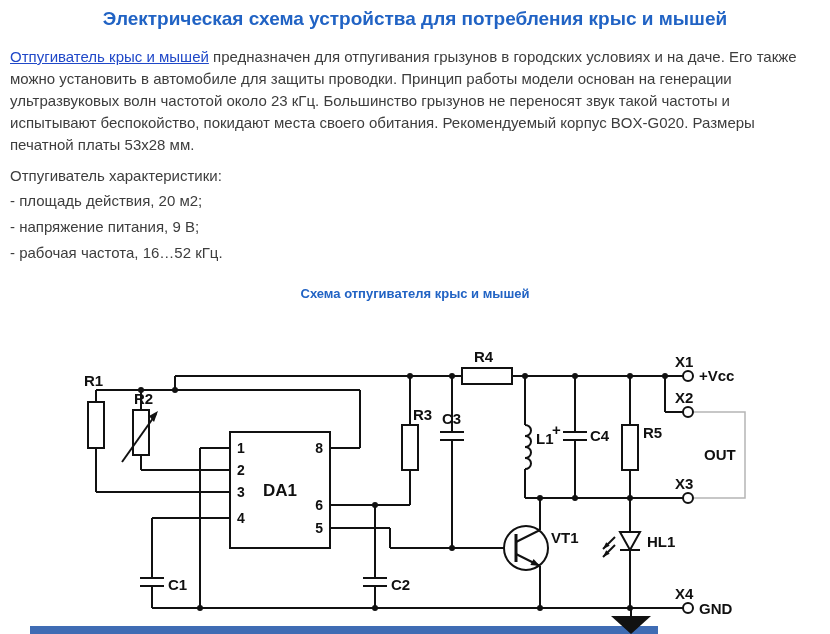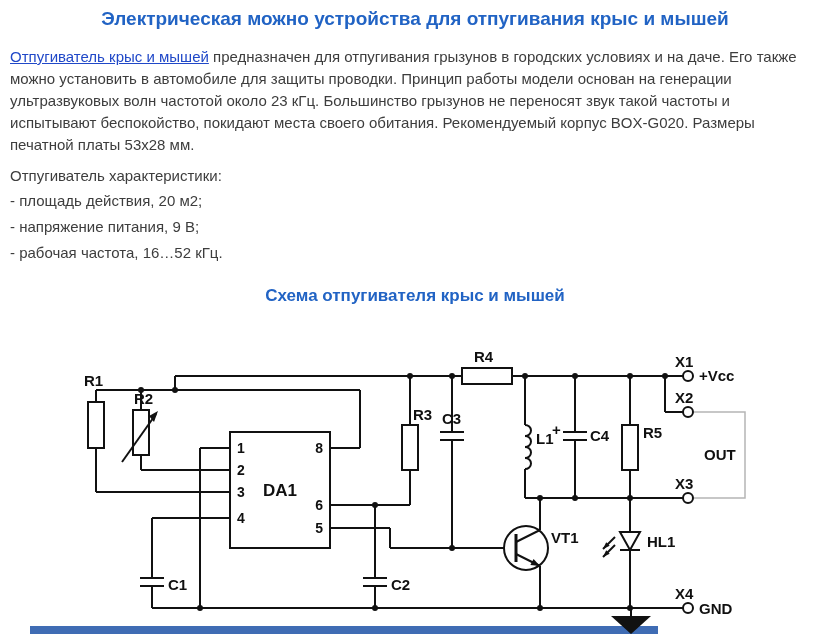--- a/index.html
+++ b/index.html
@@ -33,7 +33,7 @@
 
 <div class="page">
 
-  <h1 class="title">Электрическая можно устройства для отпугивания крыс и мышей</h1>
+  <h1 class="title">Электрическая схема устройства для потребления крыс и мышей</h1>
 
   <p class="intro"><a>Отпугиватель крыс и мышей</a><span> предназначен для отпугивания грызунов в городских условиях и на даче. Его также можно установить в автомобиле для защиты проводки. Принцип работы модели основан на генерации ультразвуковых волн частотой около 23 кГц. Большинство грызунов не переносят звук такой частоты и испытывают беспокойство, покидают места своего обитания. Рекомендуемый корпус BOX-G020. Размеры печатной платы 53x28 мм.</span></p>
 

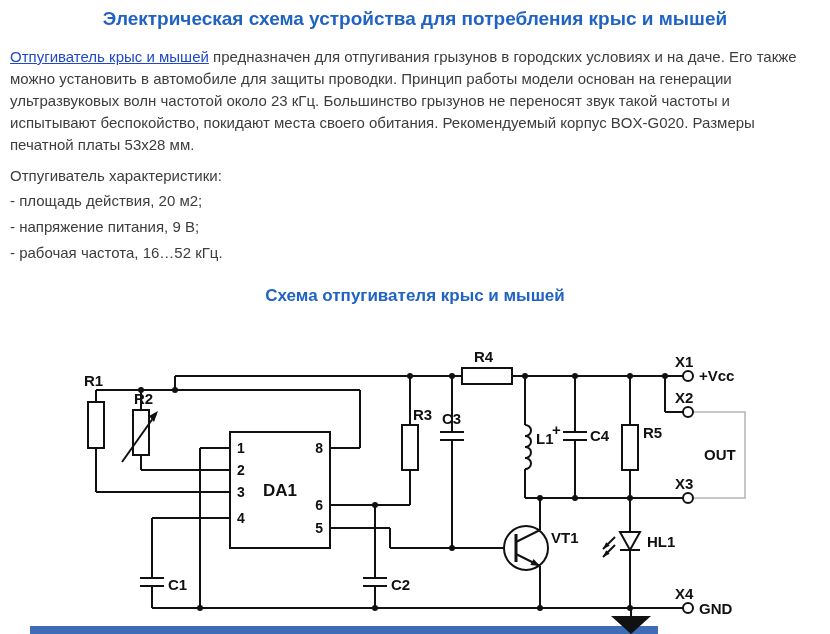--- a/index.html
+++ b/index.html
@@ -14,7 +14,7 @@
   .intro a{color:var(--link);text-decoration:underline;cursor:pointer;}
   .specs-heading{margin:8px 10px 0 10px;font-size:15px;line-height:24px;color:var(--body-text);}
   .spec-line{margin-left:10px;font-size:15px;line-height:26px;color:var(--body-text);}
-  .subtitle{margin:20px 0 0 0;text-align:center;font-size:17px;font-weight:bold;color:var(--heading);}
+  .subtitle{margin:20px 0 0 0;text-align:center;font-size:13px;font-weight:bold;color:var(--heading);}
   .schem{position:absolute;left:0;top:340px;z-index:2;}
   .schem line, .schem rect, .schem path, .schem polyline, .schem circle{vector-effect:non-scaling-stroke;}
   .w{stroke:#111;stroke-width:2;fill:none;}

